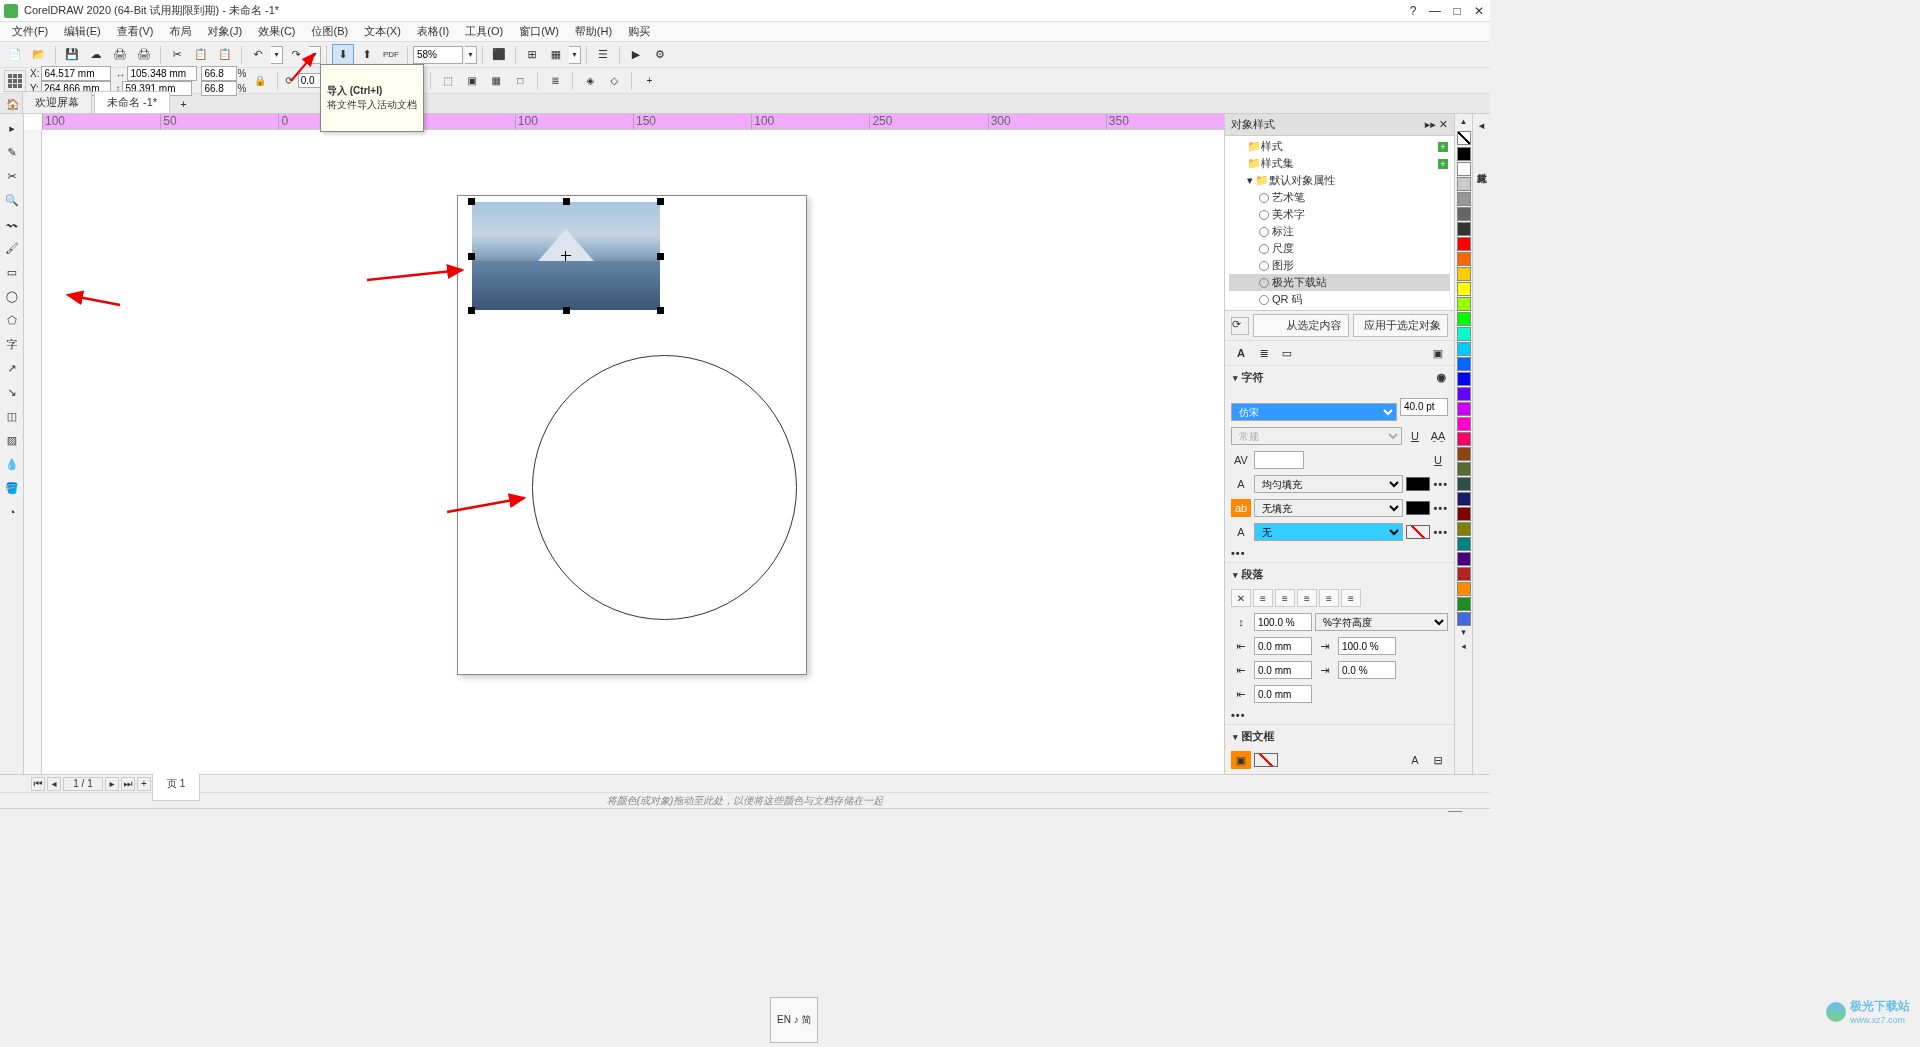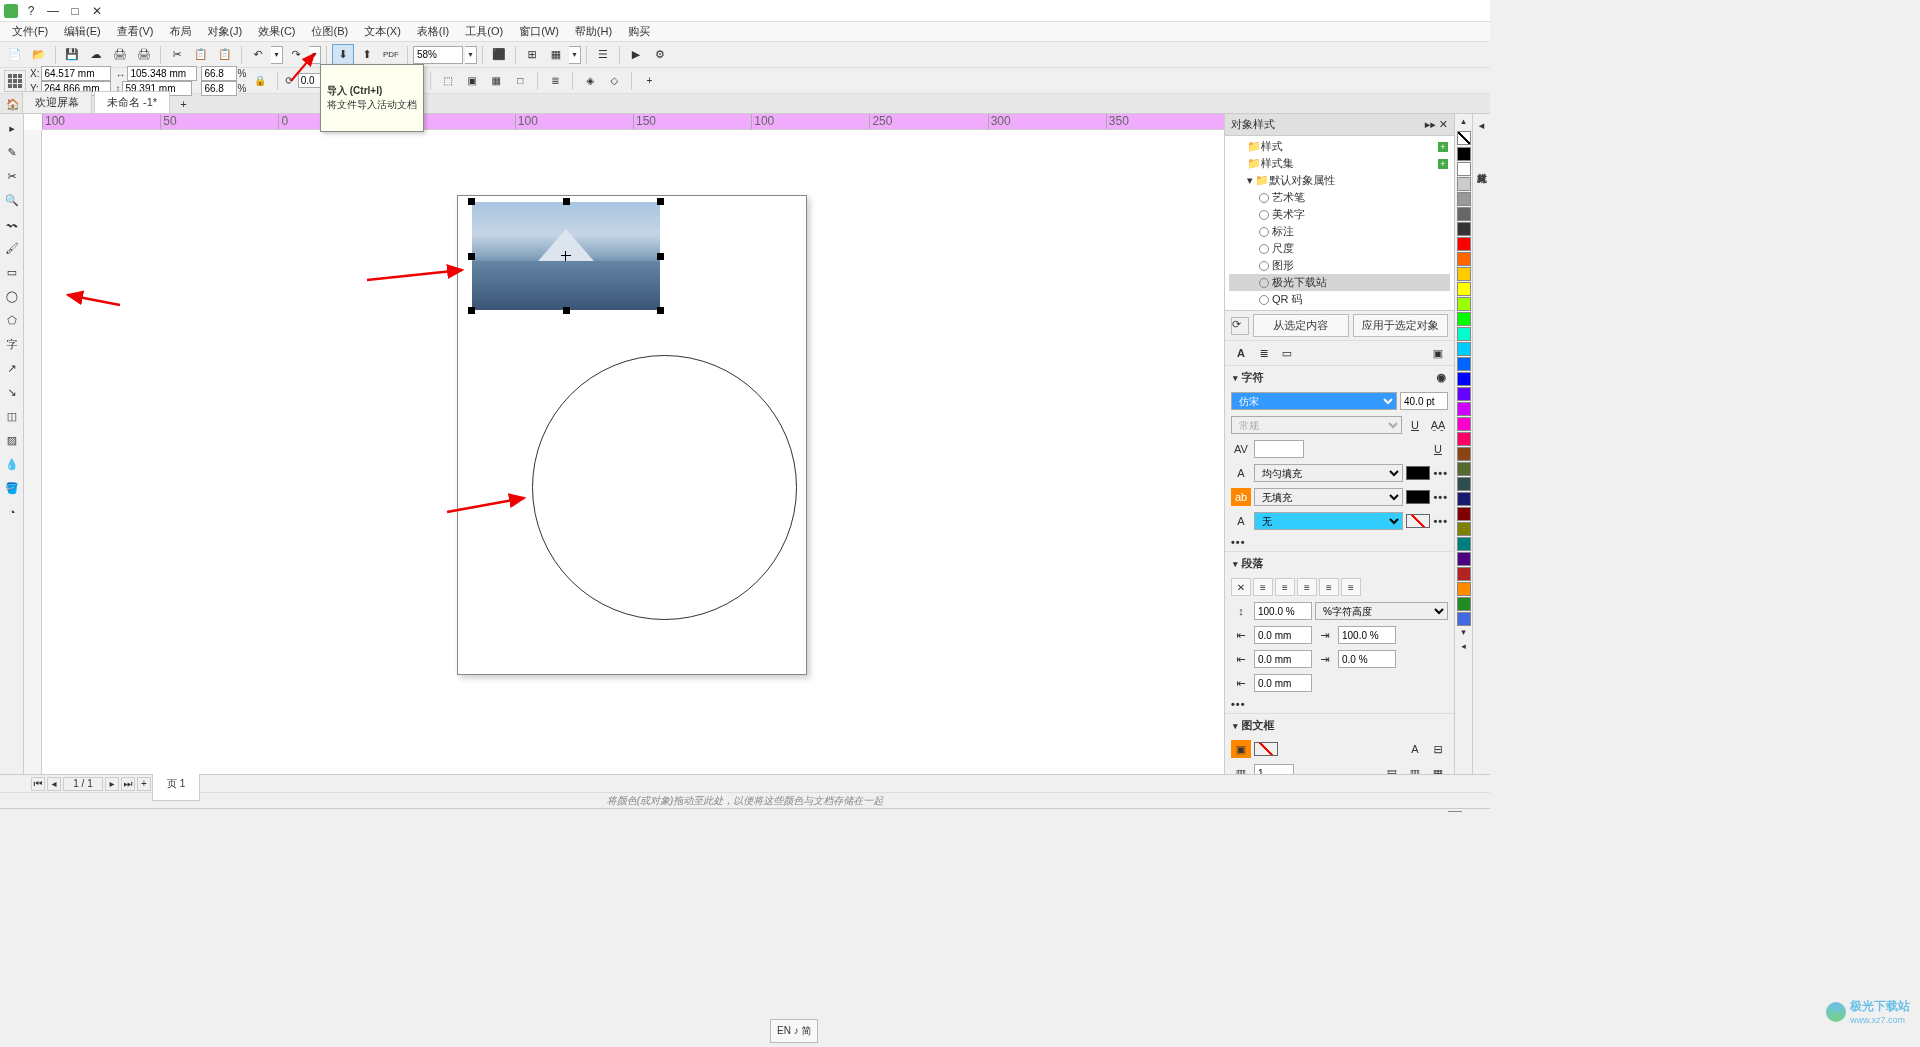--- a/index.html
+++ b/index.html
@@ -95,6 +95,7 @@
 
 <div class="titlebar">
   <div class="app-icon"></div>
+  <div class="title">CorelDRAW 2020 (64-Bit 试用期限到期) - 未命名 -1*</div>
   <div class="win-btns">
     <span>?</span>
     <span>—</span>

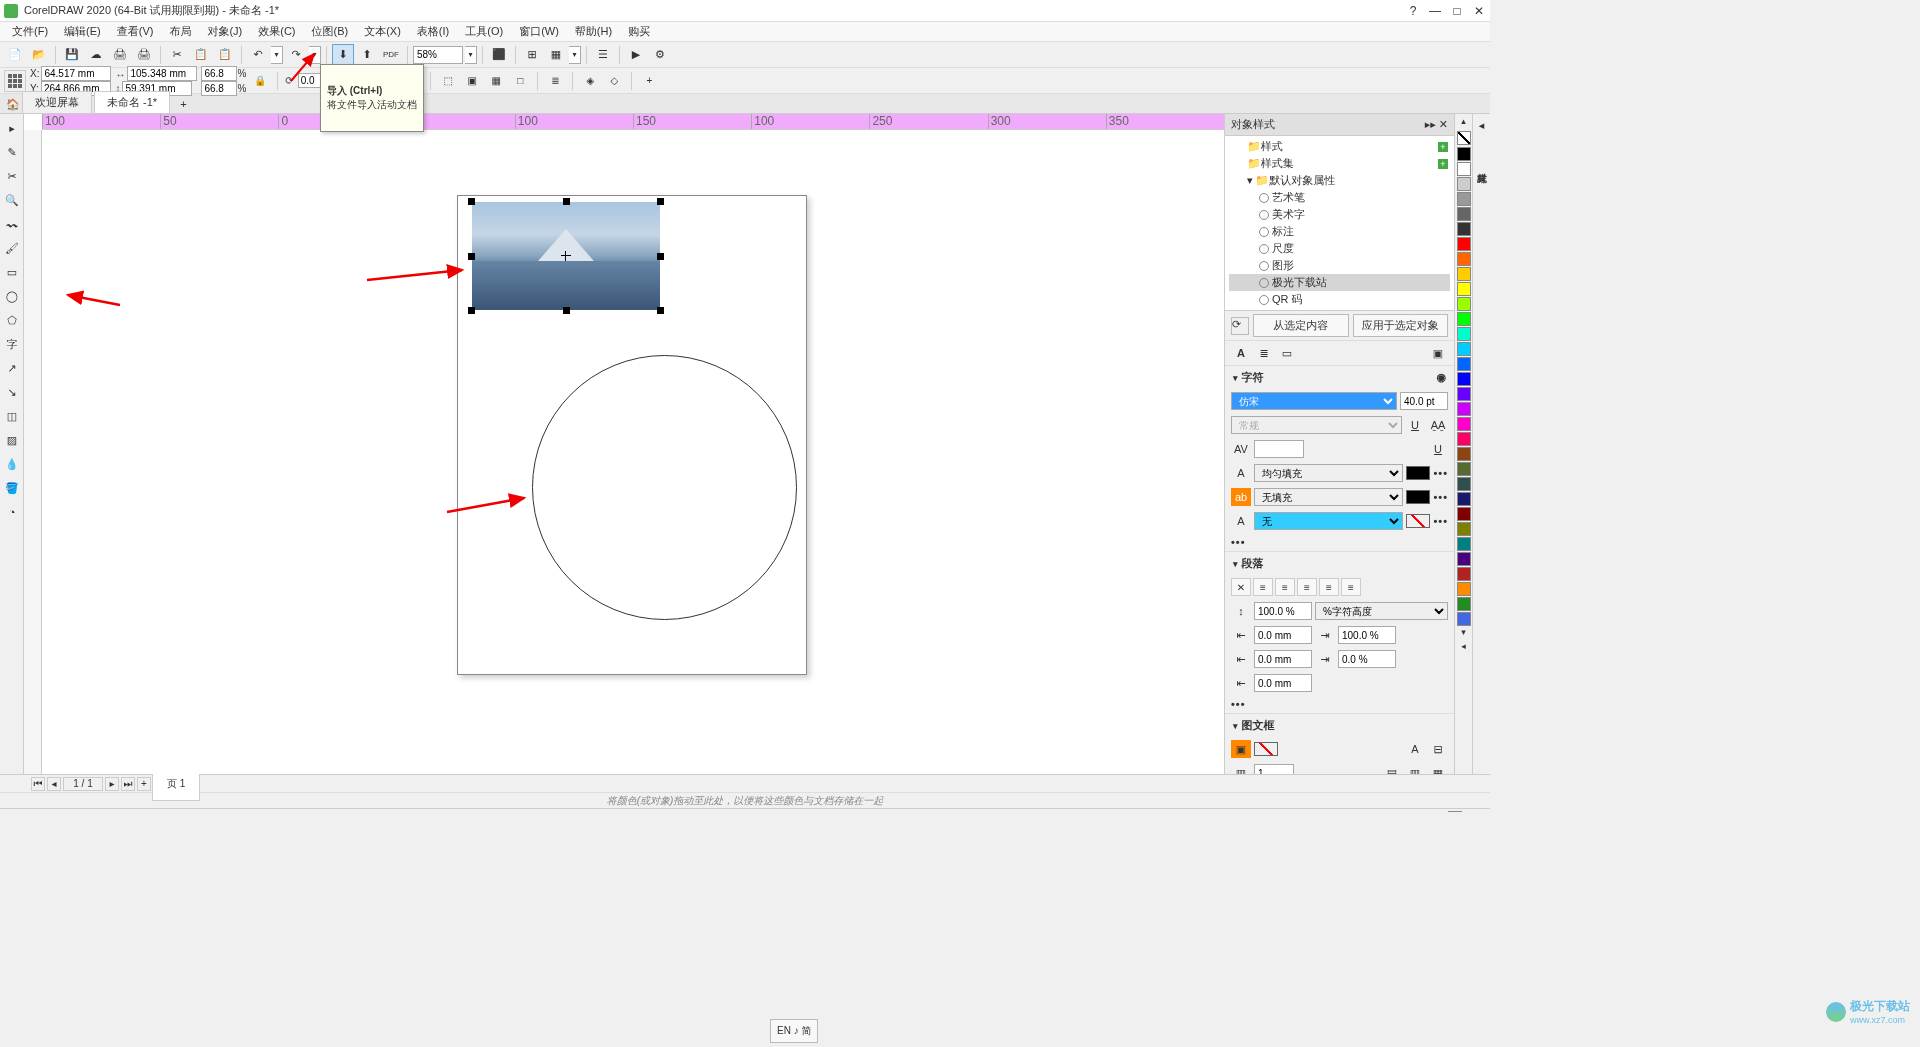--- a/index.html
+++ b/index.html
@@ -64,7 +64,7 @@
 .tree .add-btns { position: absolute; right: 6px; display: inline-flex; gap: 2px; }
 .tree .add-btns span { width: 10px; height: 10px; background: #4a4; color: #fff; font-size: 9px; display: flex; align-items: center; justify-content: center; }
 .prop-row { display: flex; align-items: center; padding: 3px 6px; gap: 4px; }
-.prop-btn { flex: 1; padding: 3px 6px; background: #f8f8f8; border: 1px solid #bbb; font-size: 11px; cursor: pointer; text-align: center; }
+.prop-btn { flex: 1; padding: 3px 6px; background: #f8f8f8; border: 1px solid #bbb; font-size: 11px; cursor: pointer; text-align: right; }
 .section-hdr { padding: 4px 8px; font-size: 11px; font-weight: bold; display: flex; align-items: center; gap: 4px; border-top: 1px solid #ddd; }
 .section-hdr .tog { font-size: 9px; }
 .txt-row { display: flex; align-items: center; padding: 3px 6px; gap: 3px; }

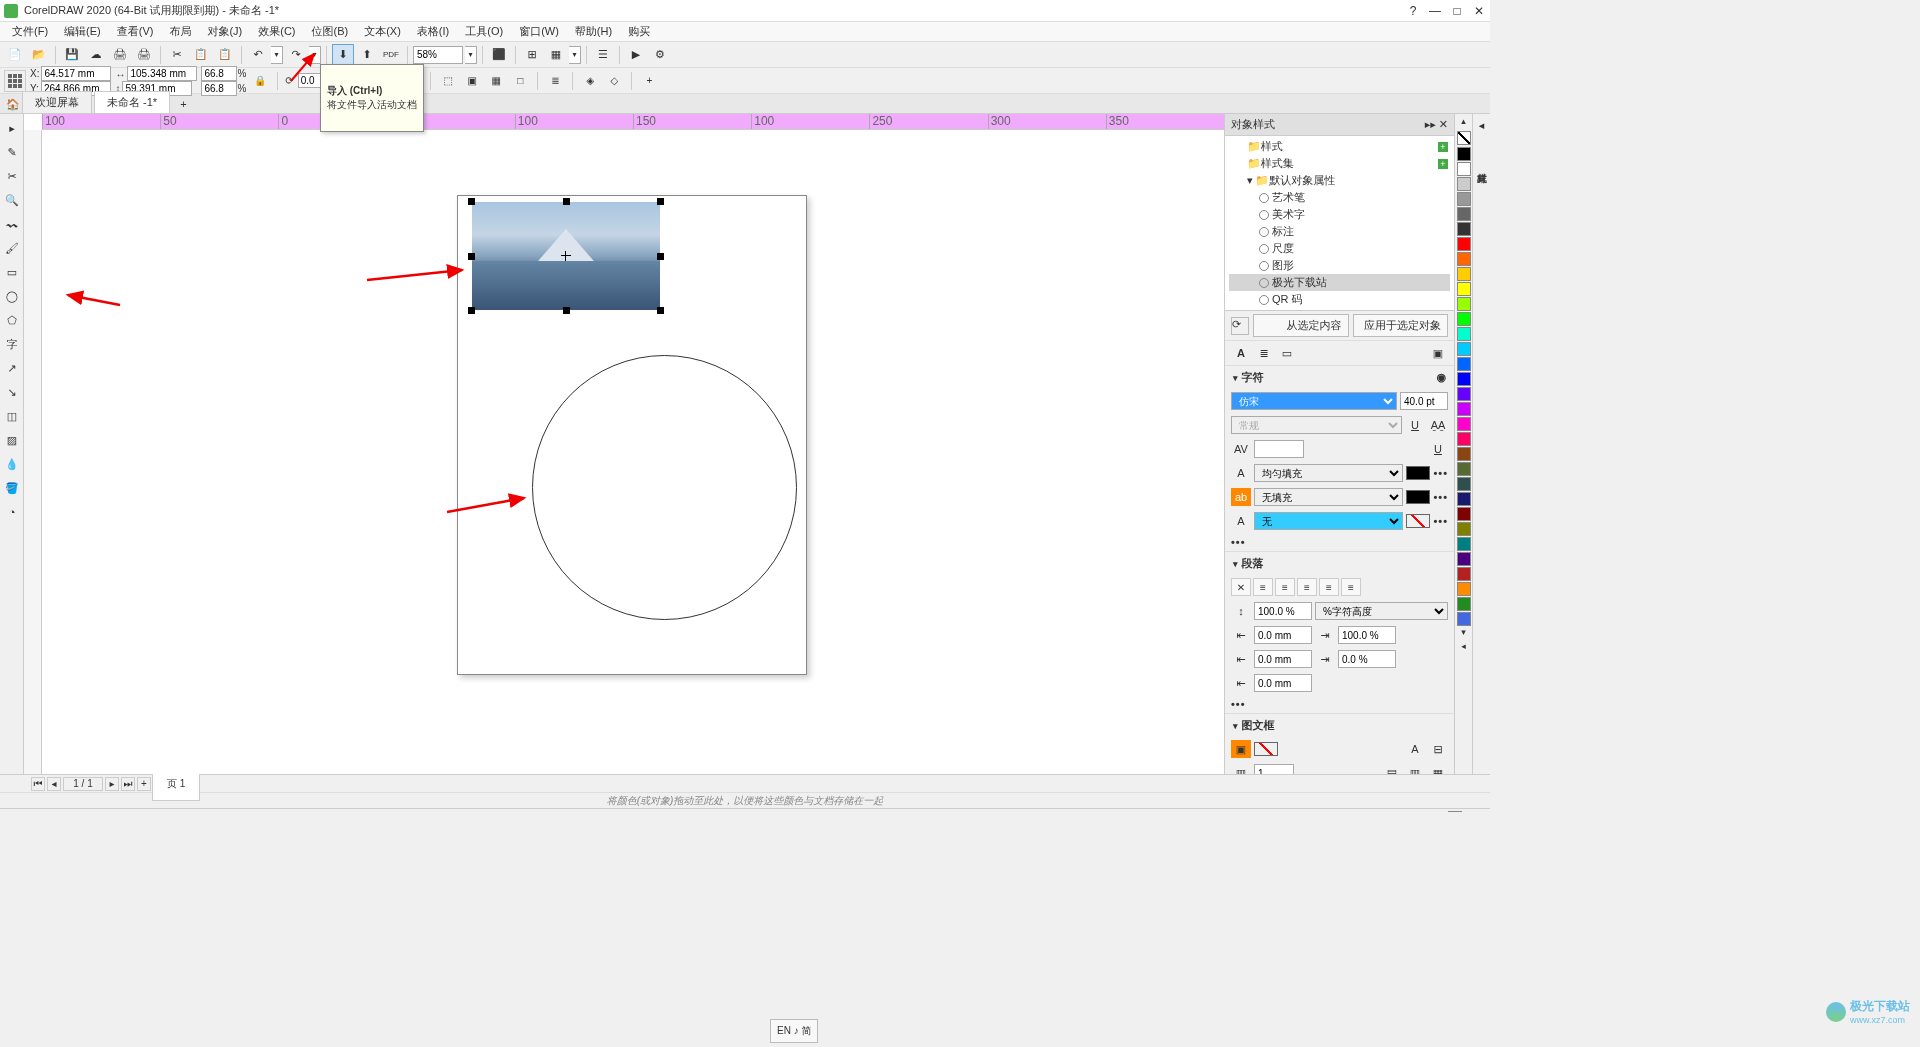--- a/index.html
+++ b/index.html
@@ -359,7 +359,7 @@
         <span>◉</span>
       </div>
     <div class="txt-row">
-      <select class="wide" style="background:#3399ff;color:#fff;"><option>仿宋</option></select>
+      <select class="wide" style="background:#3399ff;color:#fff;margin-top:11px;"><option>仿宋</option></select>
       <input style="width: 48px;" value="40.0 pt">
     </div>
     <div class="txt-row">

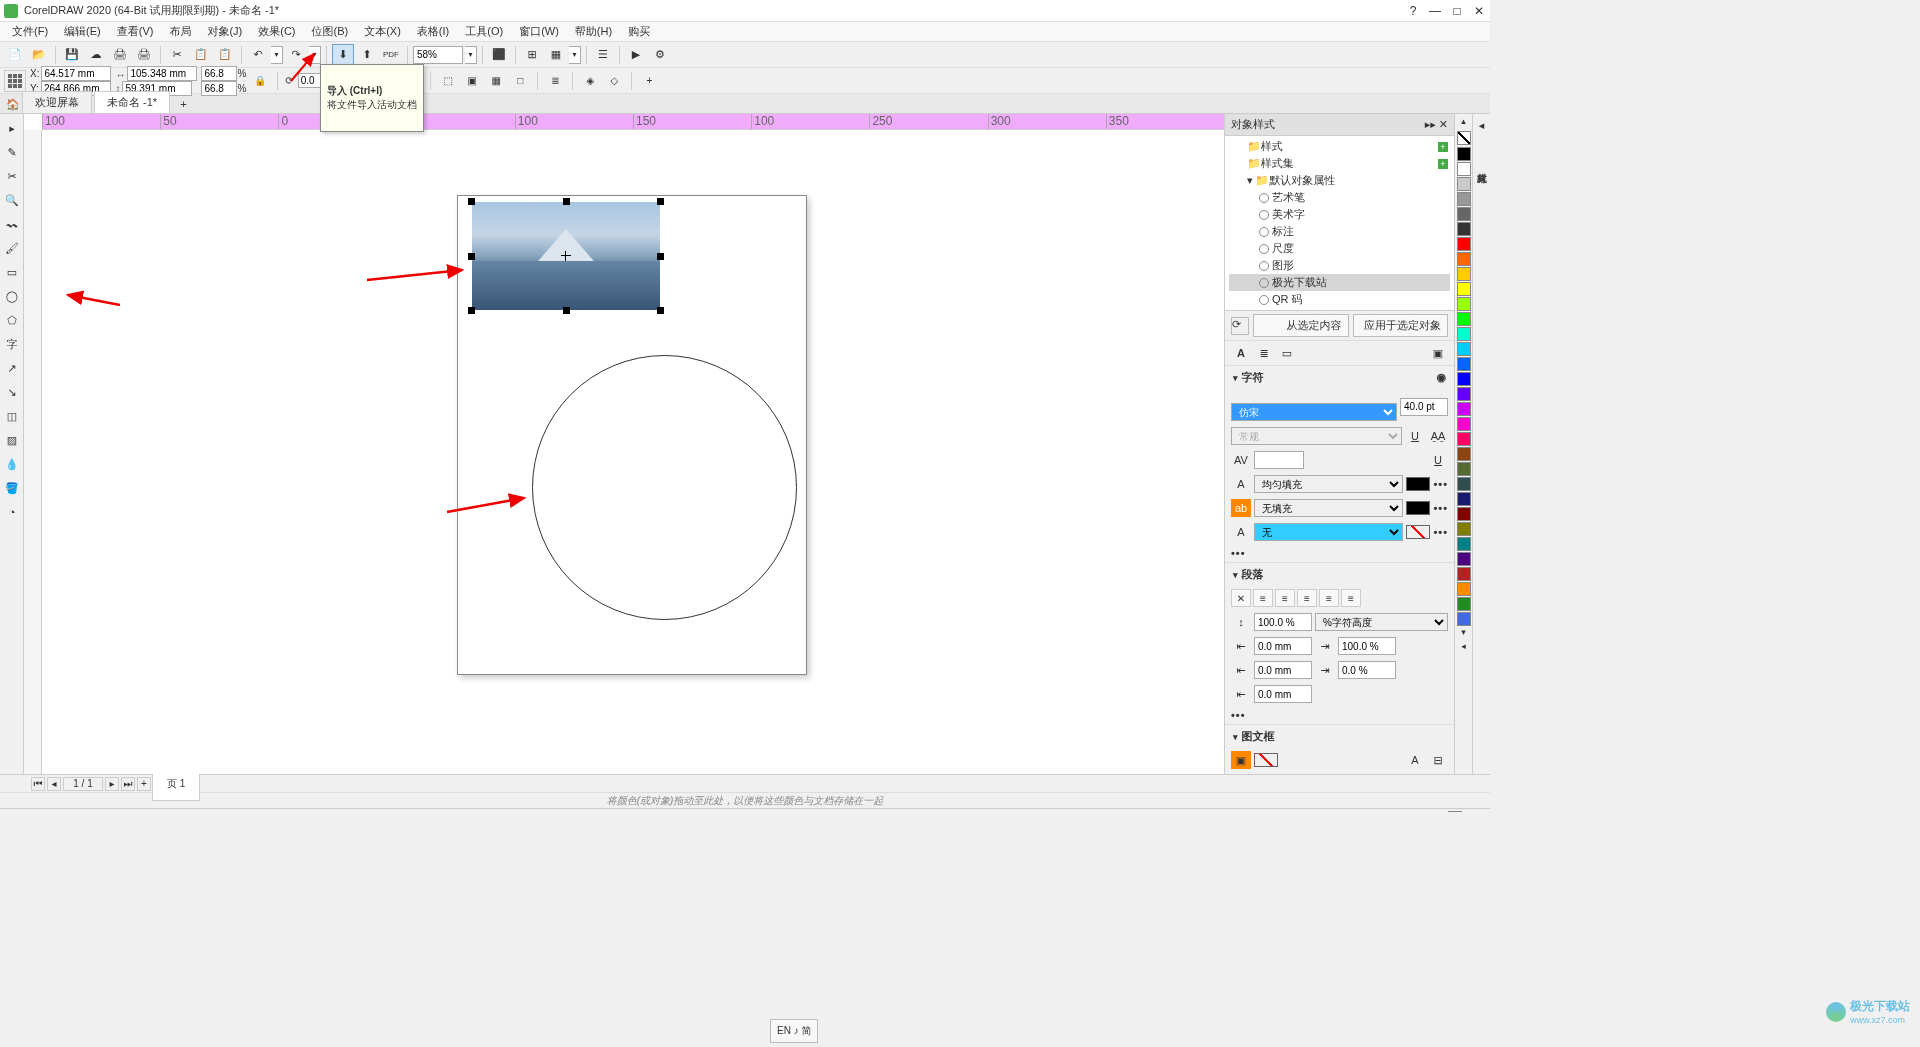--- a/index.html
+++ b/index.html
@@ -526,7 +526,7 @@
   <span>无</span>
 </div>
 
-<div style="position:absolute;left:770px;bottom:4px;font-size:10px;border:1px solid #bbb;padding:4px 6px;background:#f8f8f8;">EN ♪ 简</div>
+<div style="position:absolute;left:770px;bottom:4px;font-size:10px;border:1px solid #bbb;padding:15px 6px;background:#f8f8f8;">EN ♪ 简</div>
 
 <div class="watermark">
   <div class="logo"></div>

